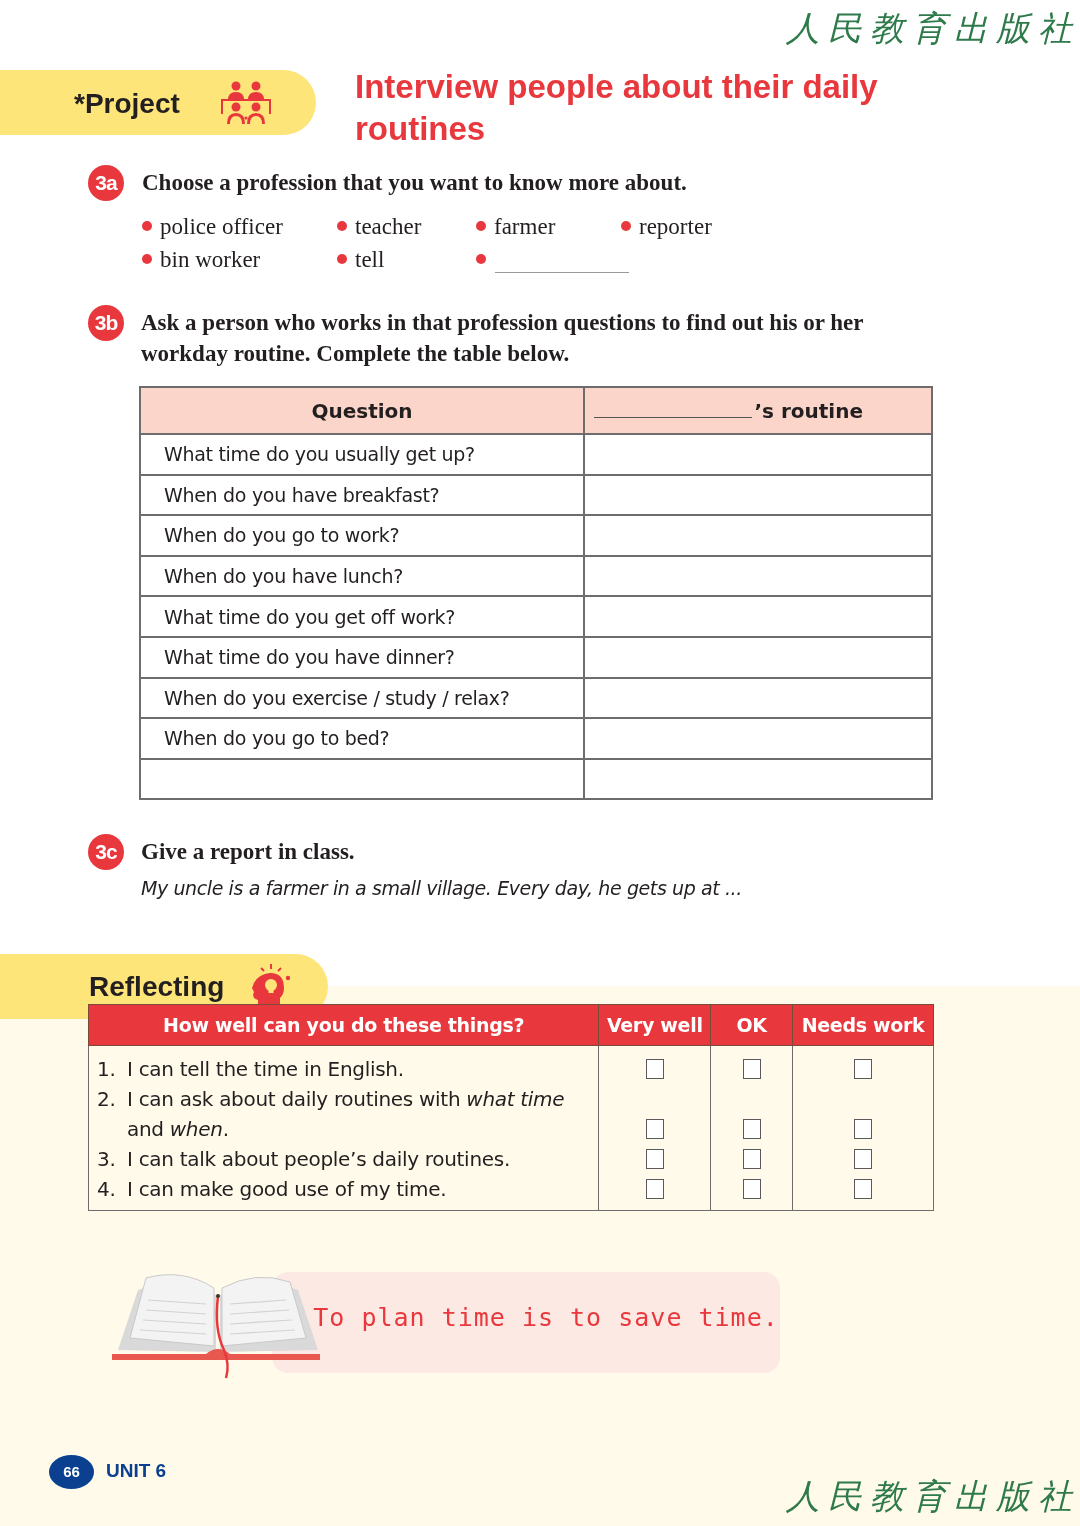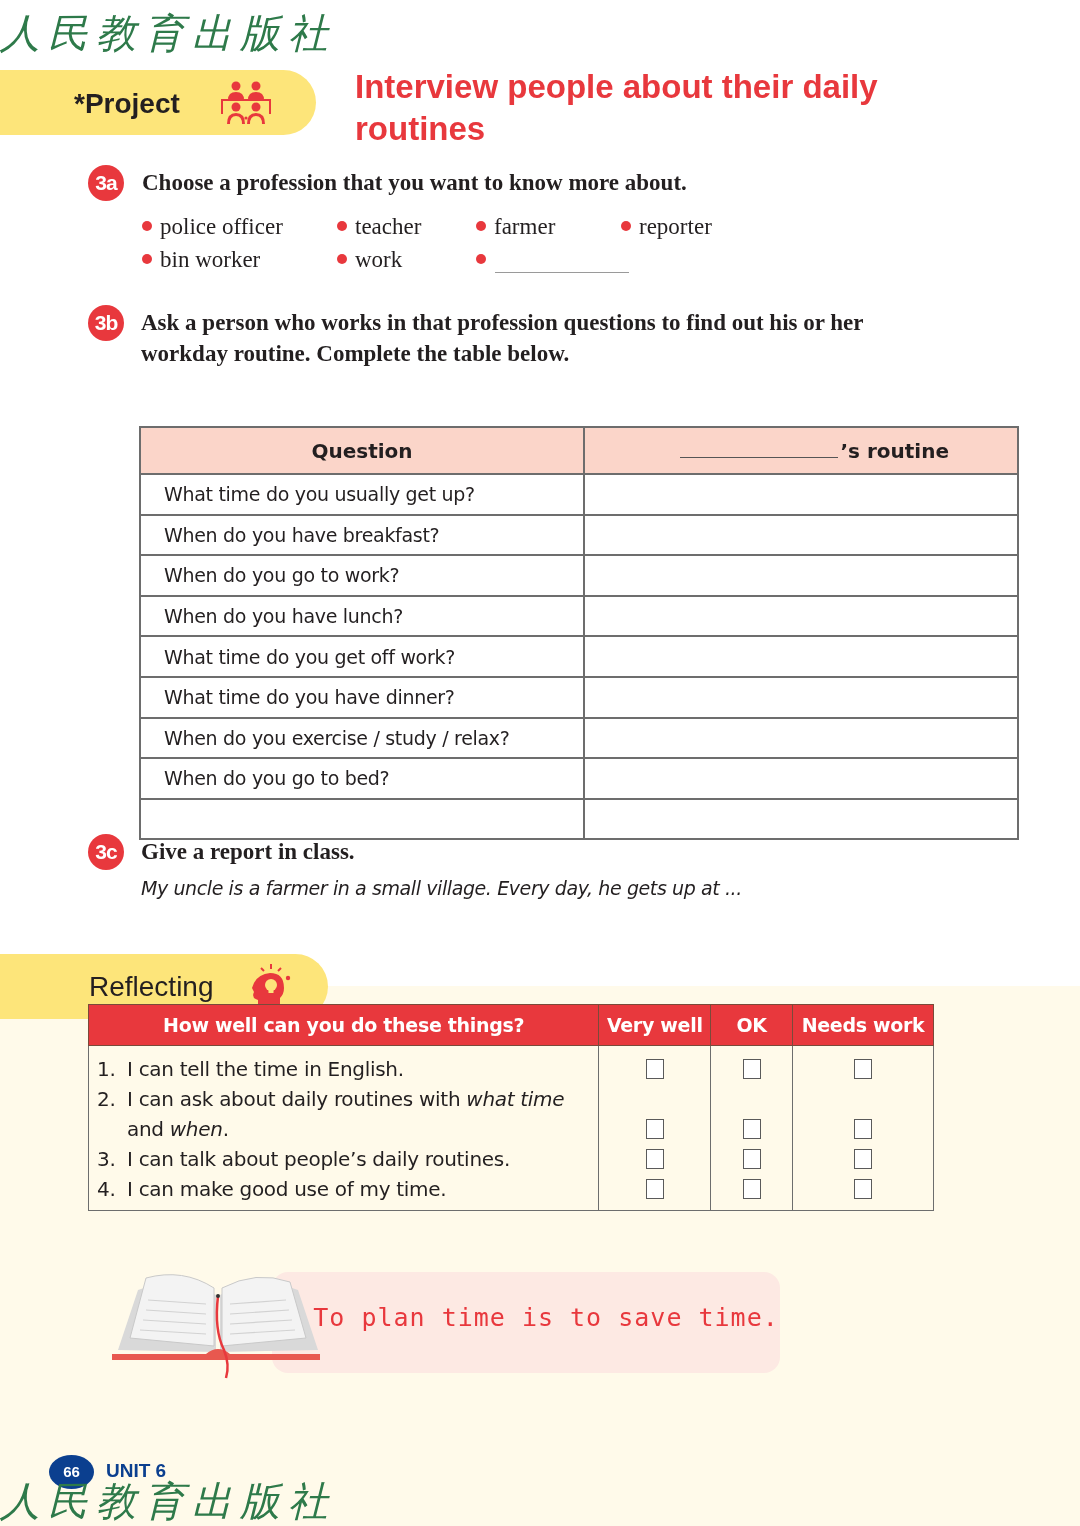--- a/index.html
+++ b/index.html
@@ -8,8 +8,8 @@
 
   .cream-bg { position: absolute; left: 0; top: 986px; width: 1080px; height: 540px; background: #fffaea; }
 
-  .publisher { position: absolute; left: 0; width: 1080px; text-align: left;
-    font-family: "DejaVu Serif", serif; font-style: italic; color: #2e7a4a; font-size: 40px; letter-spacing: 8px; }
+  .publisher { position: absolute; left: 0; width: 1080px; text-align: right;
+    font-family: "DejaVu Serif", serif; font-style: italic; color: #2e7a4a; font-size: 34px; letter-spacing: 8px; }
   .publisher.top { top: 6px; }
   .publisher.bottom { top: 1474px; }
 

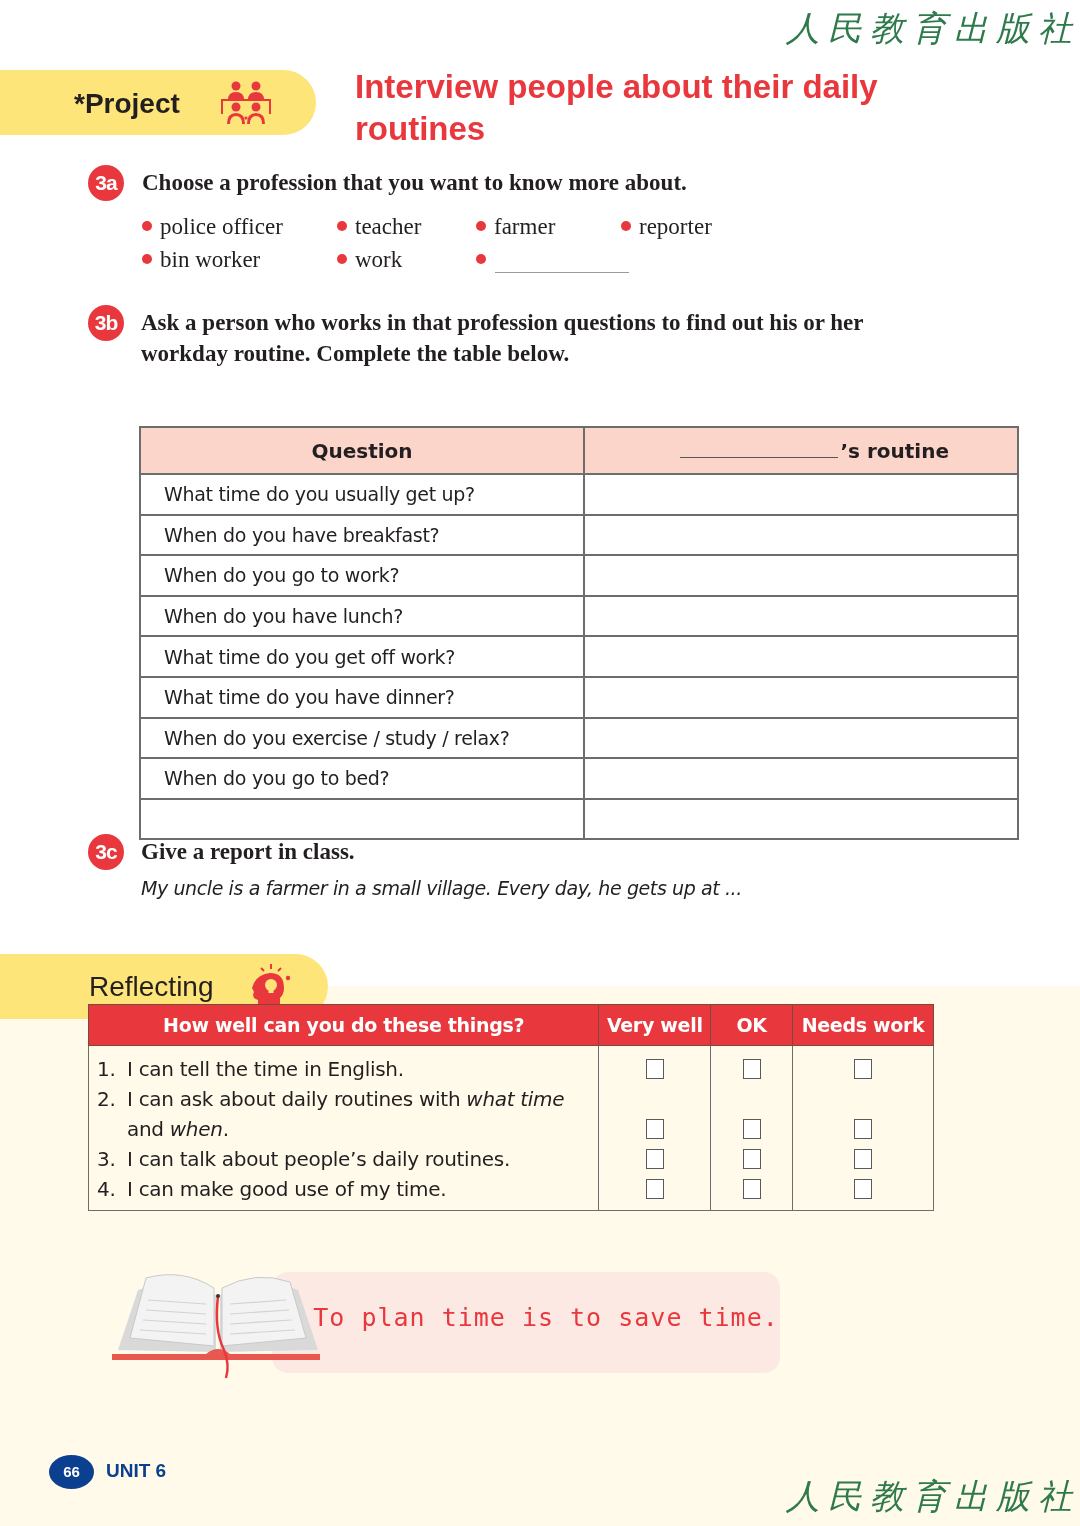--- a/index.html
+++ b/index.html
@@ -106,7 +106,7 @@
 <div class="opt" style="left:476px;top:214px;"><span class="dot"></span><span>farmer</span></div>
 <div class="opt" style="left:621px;top:214px;"><span class="dot"></span><span>reporter</span></div>
 <div class="opt" style="left:142px;top:247px;"><span class="dot"></span><span>bin worker</span></div>
-<div class="opt" style="left:337px;top:247px;"><span class="dot"></span><span>work</span></div>
+<div class="opt" style="left:337px;top:247px;"><span class="dot"></span><span>tell</span></div>
 <div class="opt" style="left:476px;top:247px;"><span class="dot"></span><span></span></div>
 <div class="blank-line"></div>
 

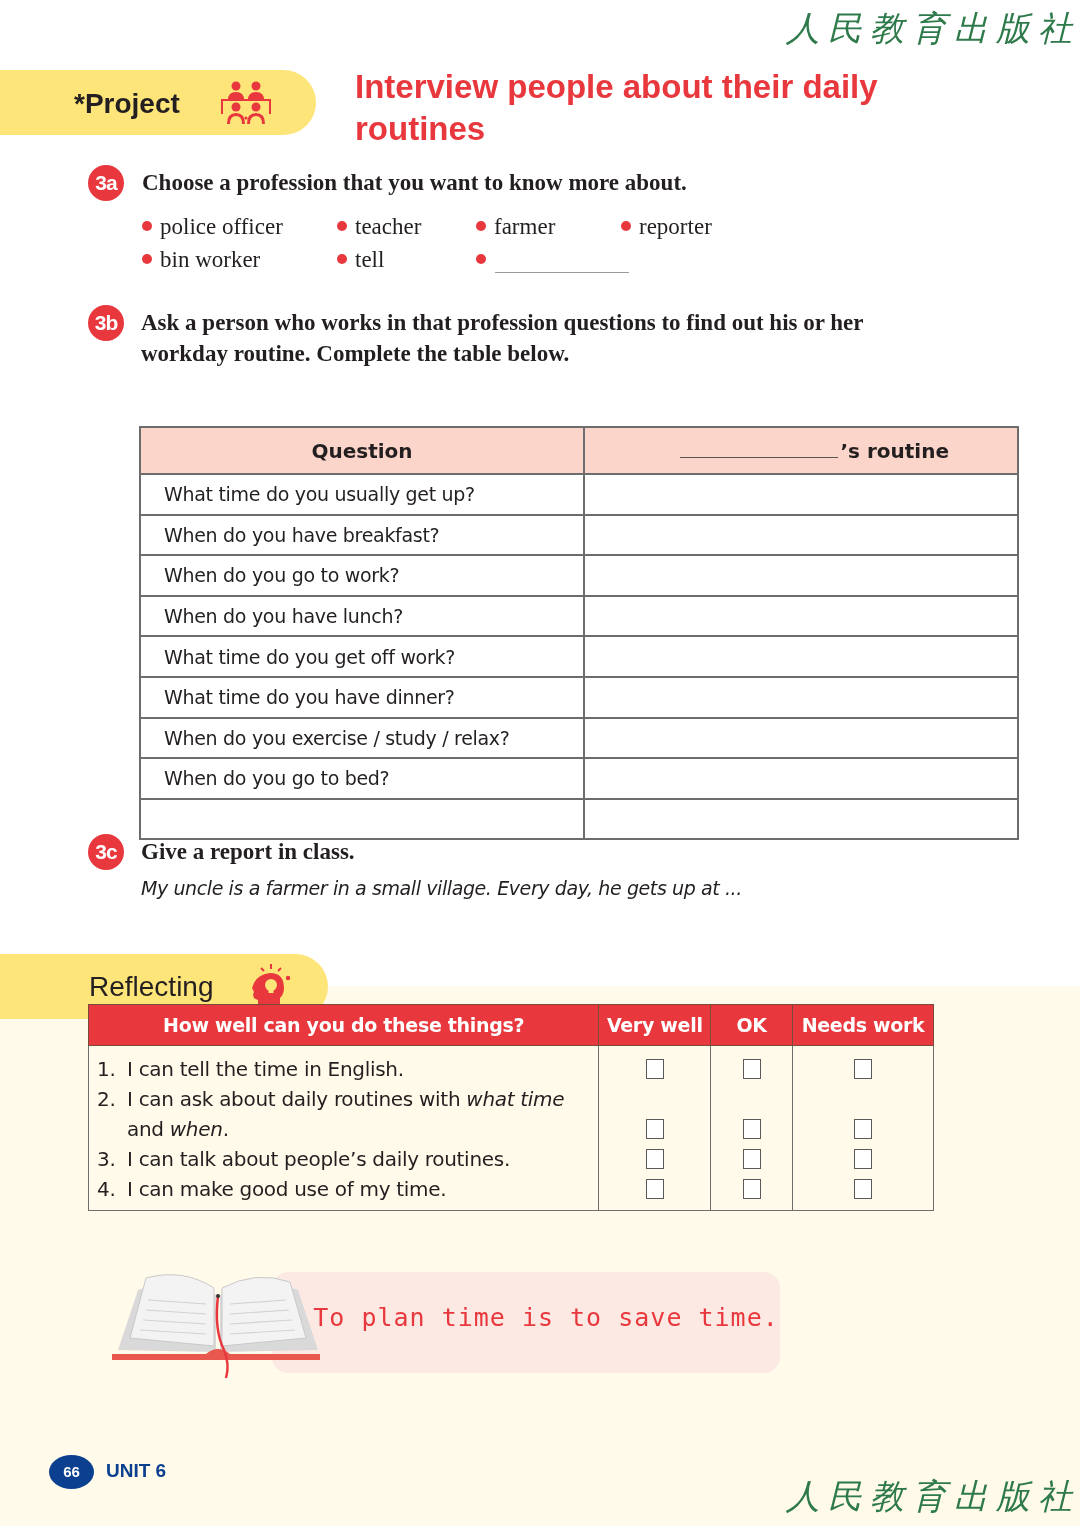--- a/index.html
+++ b/index.html
@@ -31,8 +31,8 @@
   .blank-line { position: absolute; left: 495px; top: 272px; width: 134px; border-bottom: 1px solid #9a9a9a; }
 
   
-  .routine-table { position: absolute; left: 139px; top: 386px; width: 880px; border-collapse: collapse;
-    font-family: "DejaVu Sans", sans-serif; margin-top: 40px; }
+  .routine-table { position: absolute; left: 139px; top: 386px; width: 794px; border-collapse: collapse;
+    font-family: "DejaVu Sans", sans-serif; }
   .routine-table th, .routine-table td { border: 2px solid #6d6d6d; }
   .routine-table th { background: #fbd5c9; height: 47px; font-size: 20px; font-weight: bold; color: #231f20; }
   .routine-table td { height: 40.6px; font-size: 19px; color: #231f20; padding-left: 23px; letter-spacing: -0.3px; }

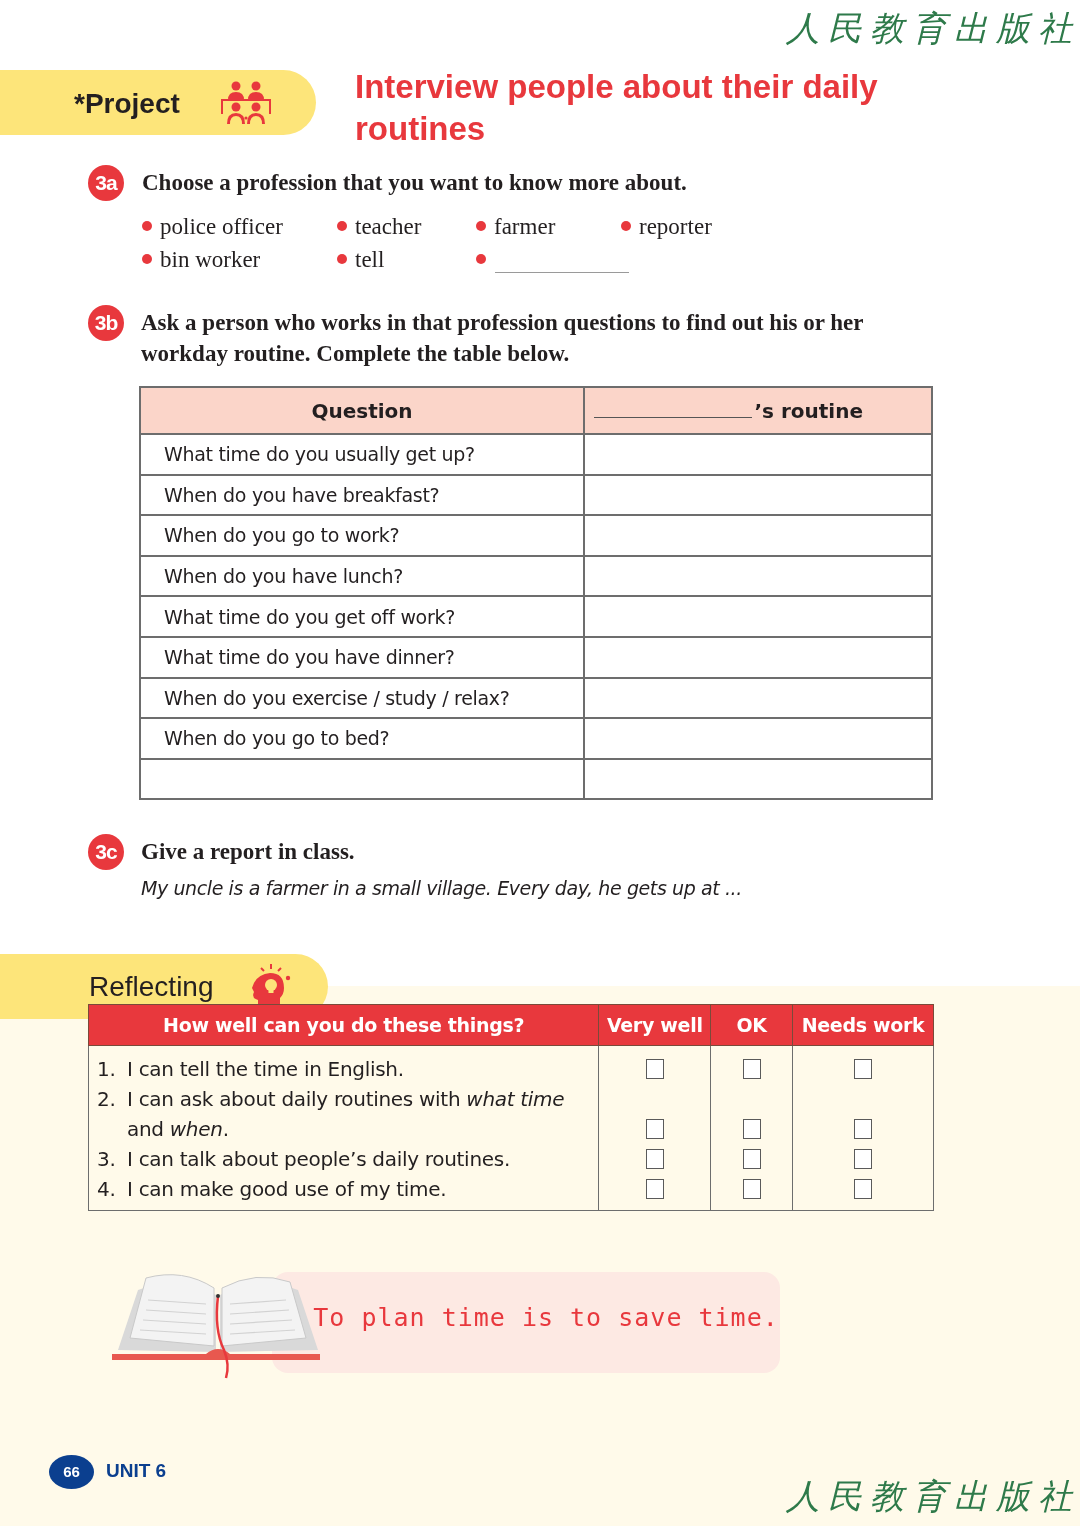--- a/index.html
+++ b/index.html
@@ -45,7 +45,7 @@
 
   
   .reflect-pill { top: 954px; width: 328px; height: 65px; }
-  .reflect-label { position: absolute; left: 89px; top: 971px; font-size: 28px; font-weight: normal; color: #231f20; }
+  .reflect-label { position: absolute; left: 89px; top: 971px; font-size: 28px; font-weight: bold; color: #231f20; }
   .reflect-icon { position: absolute; left: 250px; top: 962px; width: 42px; height: 48px; }
 
   .reflect-table { position: absolute; left: 88px; top: 1004px; width: 846px; border-collapse: collapse;

